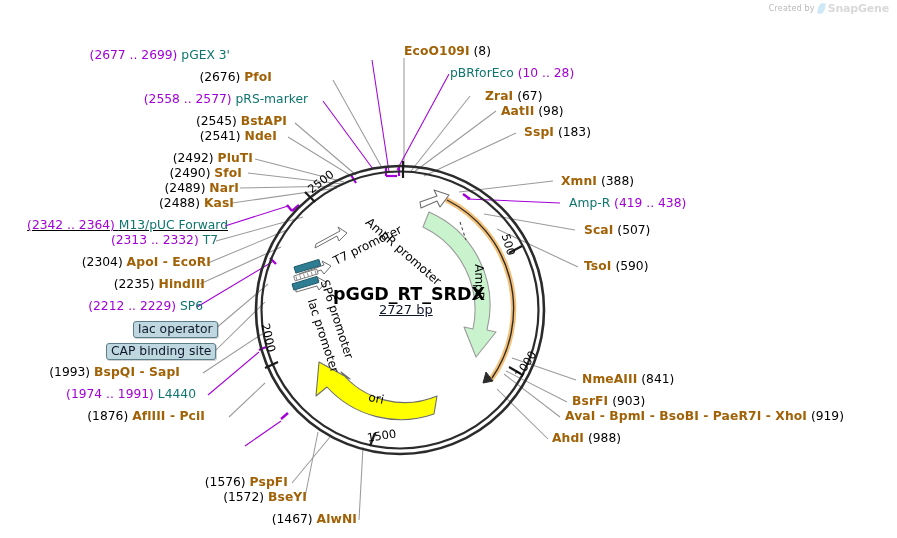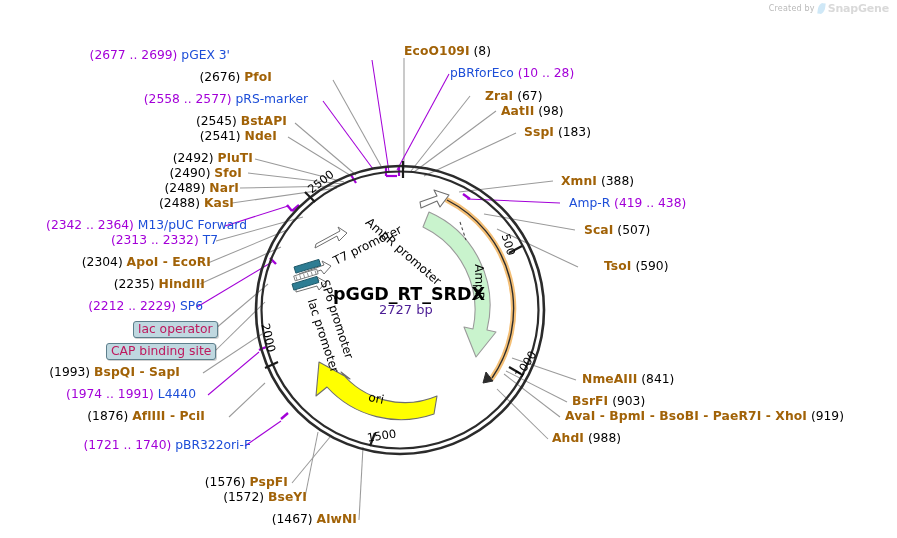--- a/index.html
+++ b/index.html
@@ -22,7 +22,7 @@
   .lbl{position:absolute;white-space:nowrap;font-size:12.3px;line-height:14px;}
   .lbl .pos{color:#000;font-weight:400;}
   .lbl .enz{color:#a16207;font-weight:700;letter-spacing:.1px;}
-  .lbl .feat{color:#1d4ed8;font-weight:400;}
+  .lbl .feat{color:#0f766e;font-weight:400;}
   .lbl .fpos{color:#a300d8;font-weight:400;}
   .lbl.r{text-align:right;}
 

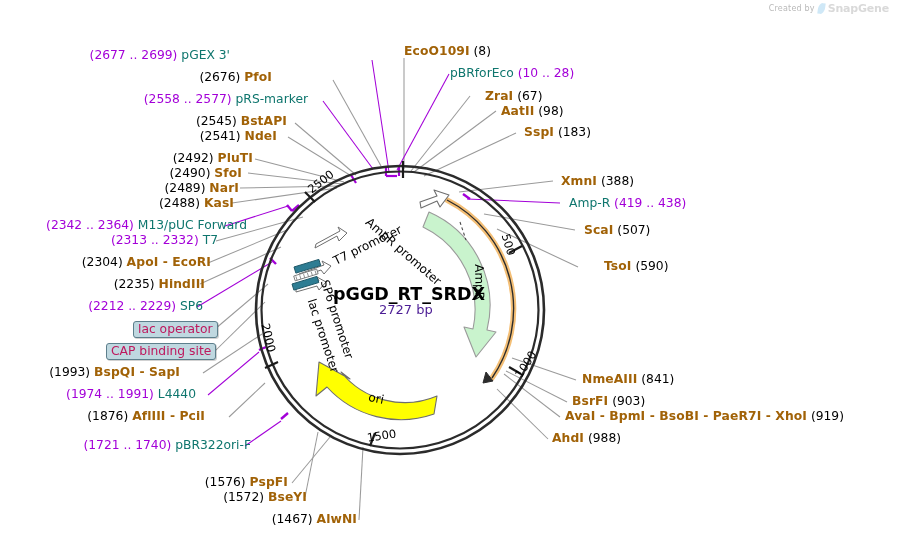--- a/index.html
+++ b/index.html
@@ -241,7 +241,7 @@
     <span class="enz">KasI</span>
   </div>
 
-  <div class="lbl r" style="right:650px;top:218px;">
+  <div class="lbl r" style="right:669px;top:218px;text-decoration:underline;">
     <span class="fpos">(2342 .. 2364)</span>
     <span class="feat">M13/pUC Forward</span>
   </div>

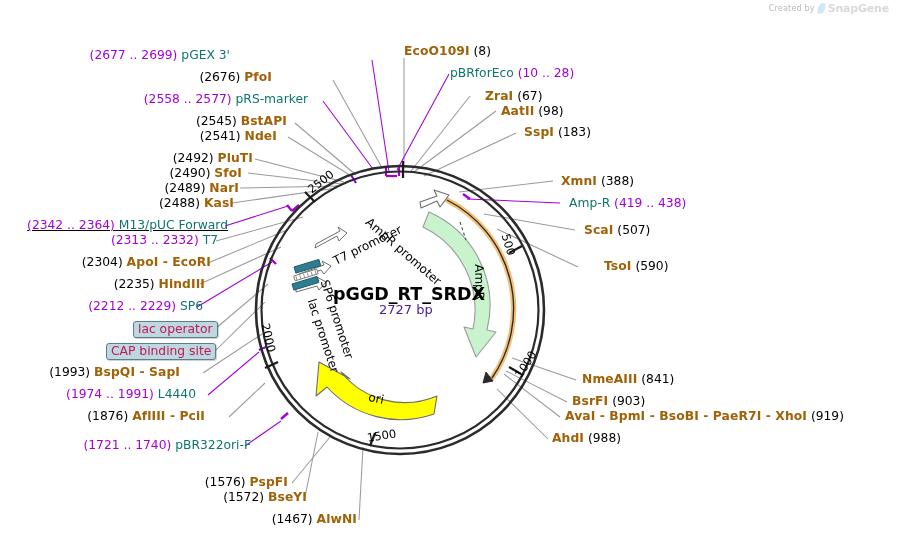--- a/index.html
+++ b/index.html
@@ -344,7 +344,7 @@
     <span class="pos">(507)</span>
   </div>
 
-  <div class="lbl" style="left:604px;top:259px;text-align:right;">
+  <div class="lbl" style="left:584px;top:259px;text-align:right;">
     <span class="enz">TsoI</span>
     <span class="pos">(590)</span>
   </div>

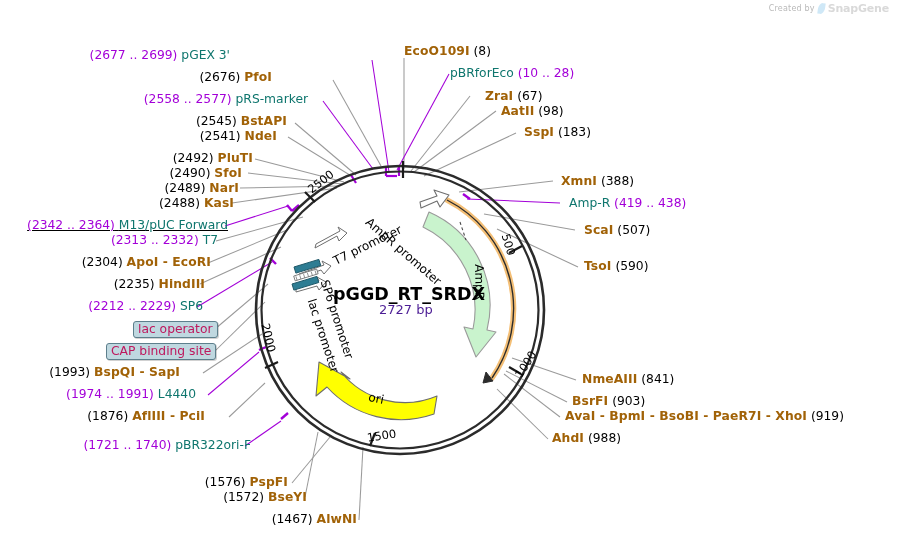--- a/index.html
+++ b/index.html
@@ -37,7 +37,7 @@
   .tick{position:absolute;white-space:nowrap;font-size:11.5px;color:#000;
      transform-origin:0 0;}
   .title{position:absolute;white-space:nowrap;font-weight:700;font-size:17.5px;color:#000;}
-  .subtitle{position:absolute;white-space:nowrap;font-size:13px;color:#4c1d95;}
+  .subtitle{position:absolute;white-space:nowrap;font-size:13px;color:#0f172a;text-decoration:underline;}
 </style>
 </head>
 <body>

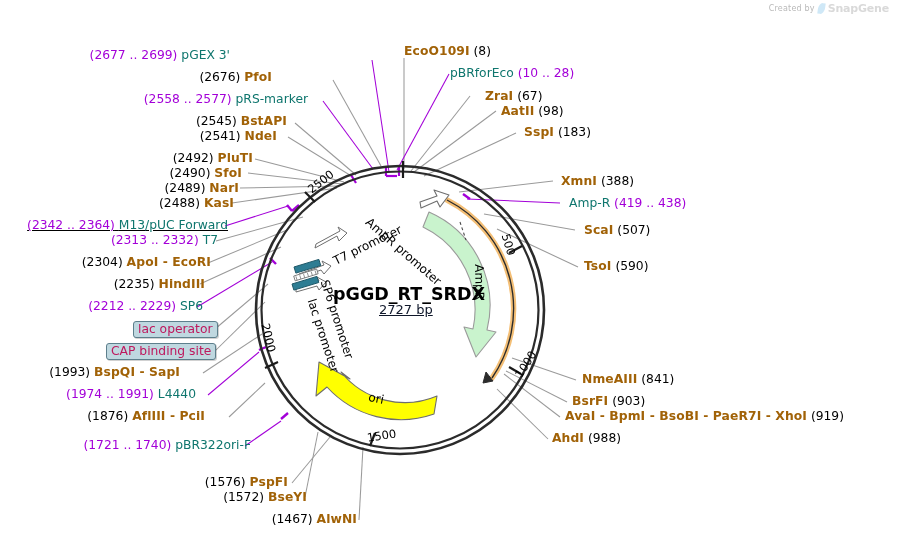--- a/index.html
+++ b/index.html
@@ -29,7 +29,7 @@
   
   .boxlbl{position:absolute;white-space:nowrap;font-size:12.3px;
      background:#bfd8e0;border:1px solid #5d7f8c;border-radius:3px;
-     padding:0px 4px 1px 4px;color:#be185d;box-shadow:1px 1px 0 rgba(0,0,0,.18);}
+     padding:0px 4px 1px 4px;color:#0f172a;box-shadow:1px 1px 0 rgba(0,0,0,.18);}
 
   
   .maptxt{position:absolute;white-space:nowrap;font-size:12px;color:#000;

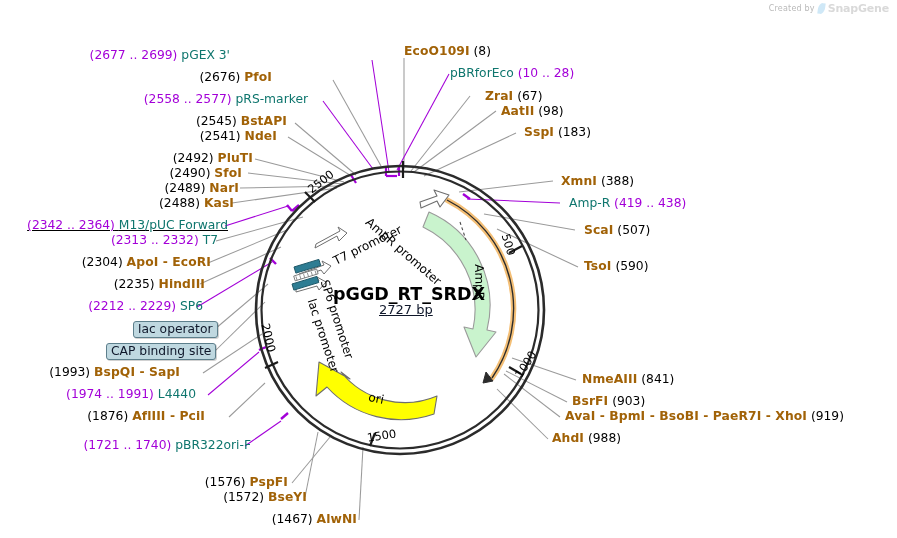--- a/index.html
+++ b/index.html
@@ -284,10 +284,6 @@
     <span class="enz">AflIII  -  PciI</span>
   </div>
 
-  <div class="lbl r" style="right:646px;top:438px;">
-    <span class="fpos">(1721 .. 1740)</span>
-    <span class="feat">pBR322ori-F</span>
-  </div>
 
   <div class="lbl r" style="right:609px;top:475px;">
     <span class="pos">(1576)</span>

